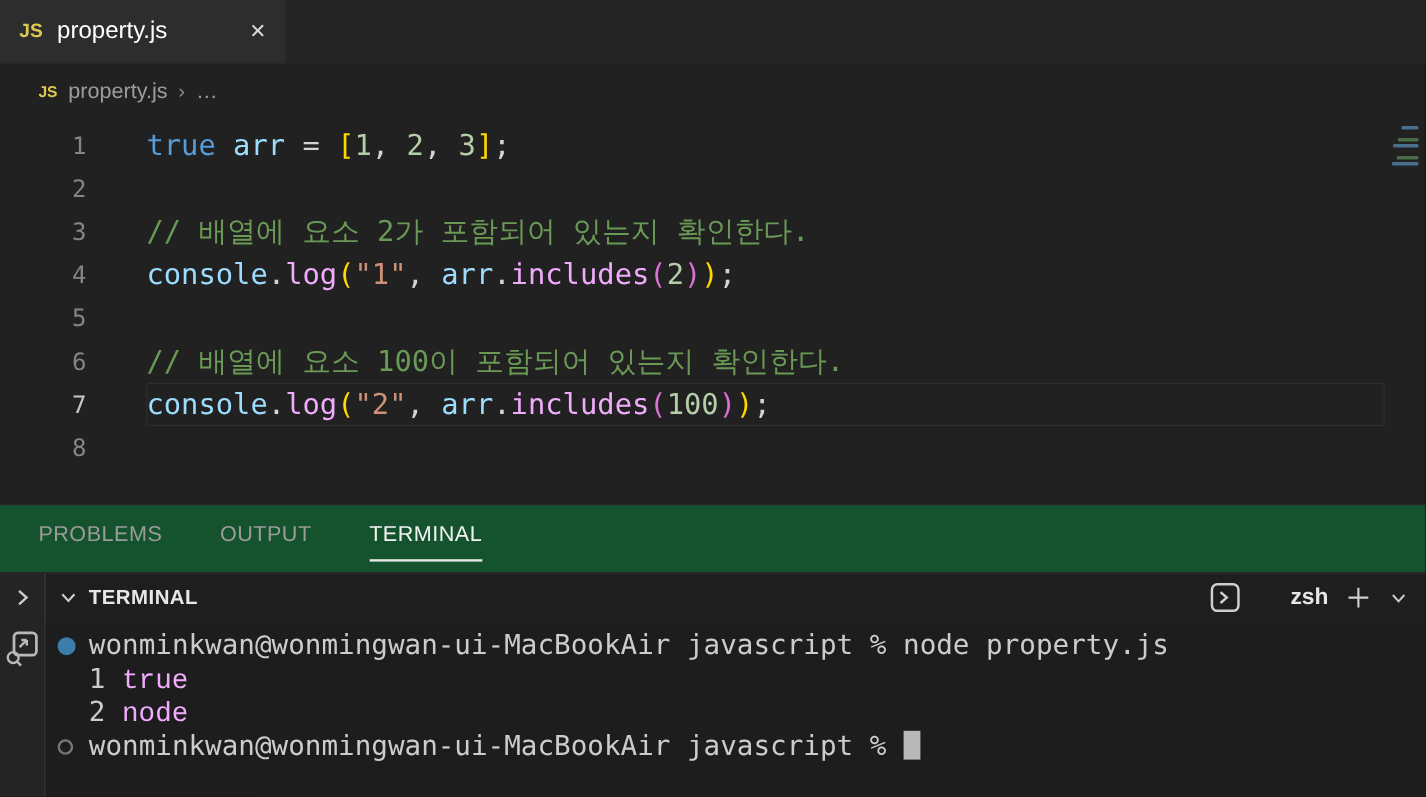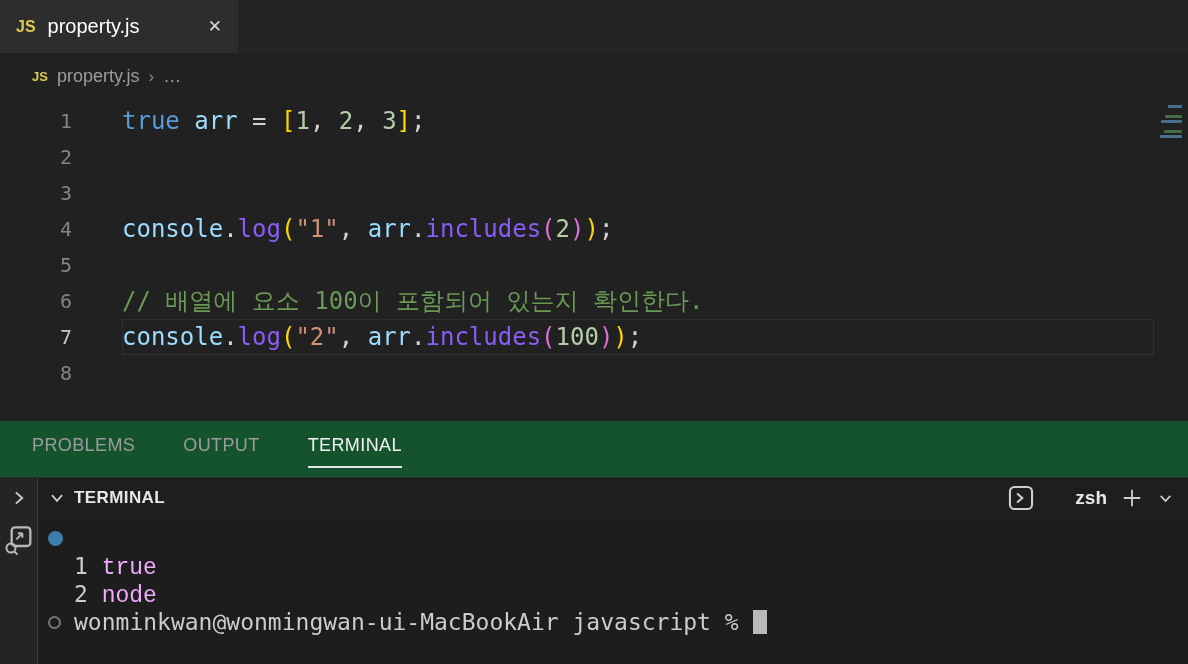--- a/index.html
+++ b/index.html
@@ -98,6 +98,7 @@
         </div>
         <div class="line">
           <div class="gutter">3</div>
+          <div class="code"><span class="tok-cm">// 배열에 요소 2가 포함되어 있는지 확인한다.</span></div>
         </div>
         <div class="line">
           <div class="gutter">4</div>

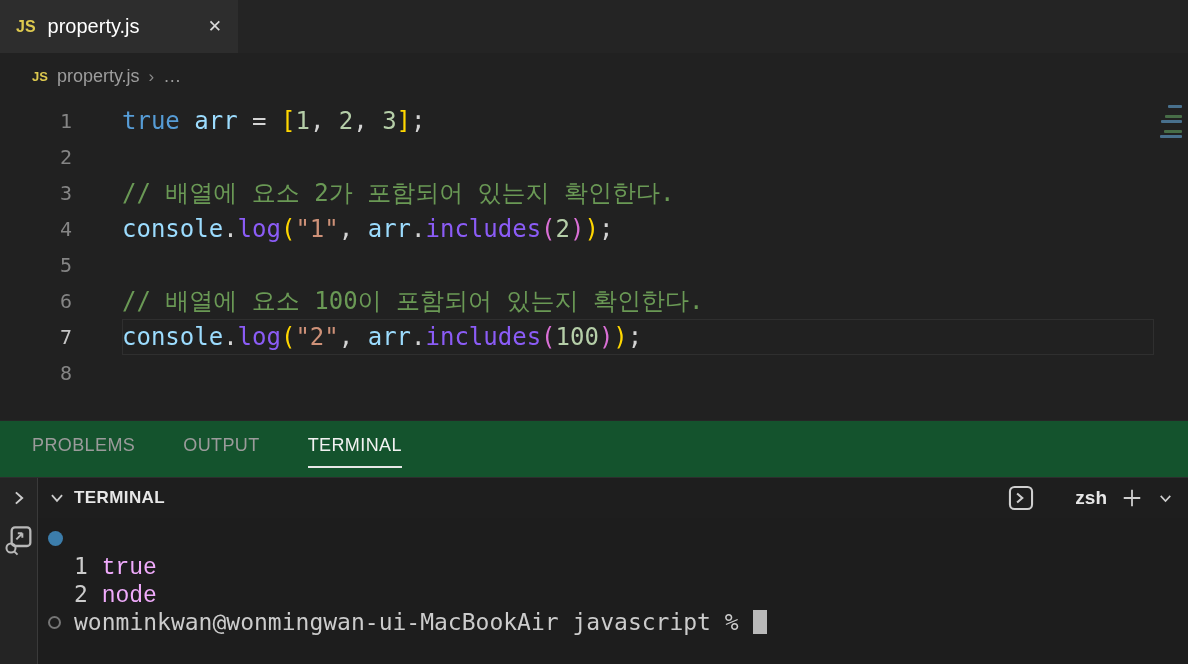--- a/index.html
+++ b/index.html
@@ -32,7 +32,7 @@
   .line.current .gutter { color:#c6c6c6; }
   .tok-kw  { color:#569cd6; }
   .tok-var { color:#9cdcfe; }
-  .tok-fn  { color:#8b5cf6; }
+  .tok-fn  { color:#f0abfc; }
   .tok-str { color:#ce9178; }
   .tok-num { color:#b5cea8; }
   .tok-op  { color:#d4d4d4; }

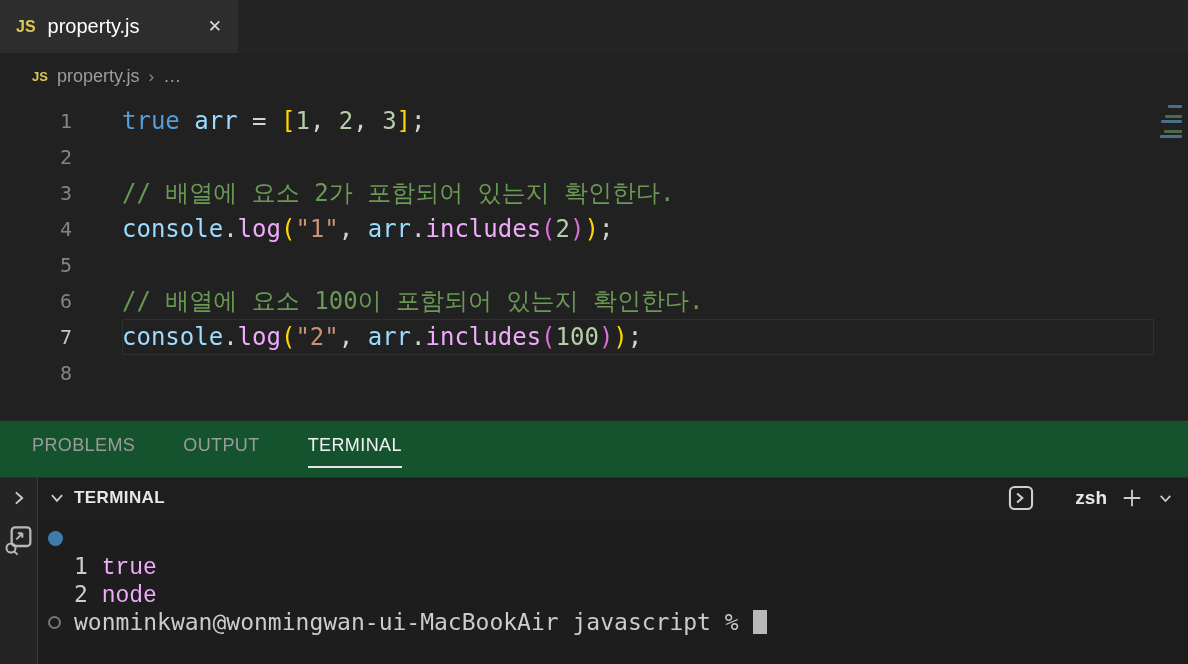--- a/index.html
+++ b/index.html
@@ -189,6 +189,7 @@
           <span class="deco">
             <span class="dot-filled"></span>
           </span>
+          <span class="ttext"><span class="tok-txt">wonminkwan@wonmingwan-ui-MacBookAir javascript % node property.js</span></span>
         </div>
         <div class="trow">
           <span class="deco"></span>

